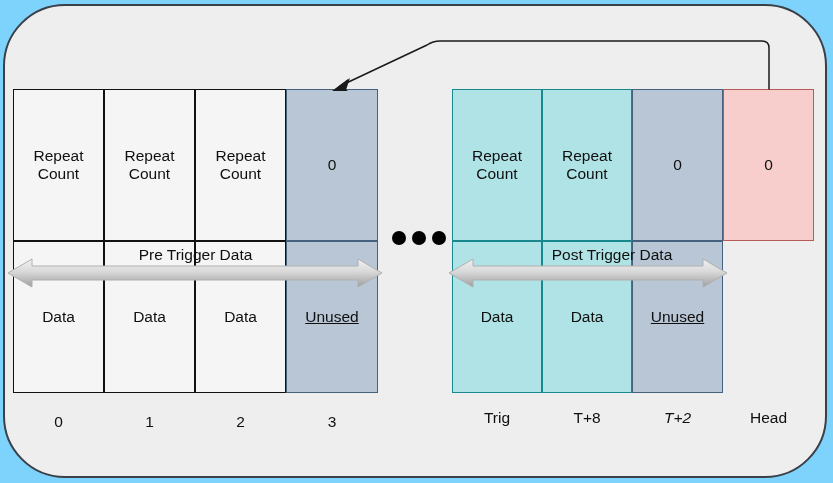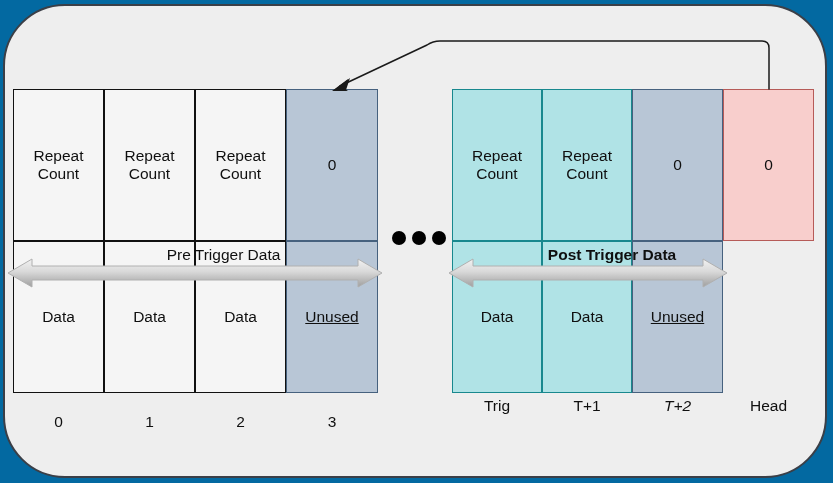--- a/index.html
+++ b/index.html
@@ -11,7 +11,7 @@
     position: relative;
     width: 833px;
     height: 483px;
-    background: #0369a1;
+    background: #7dd3fc;
     font-family: "Liberation Sans", sans-serif;
     overflow: hidden;
   }

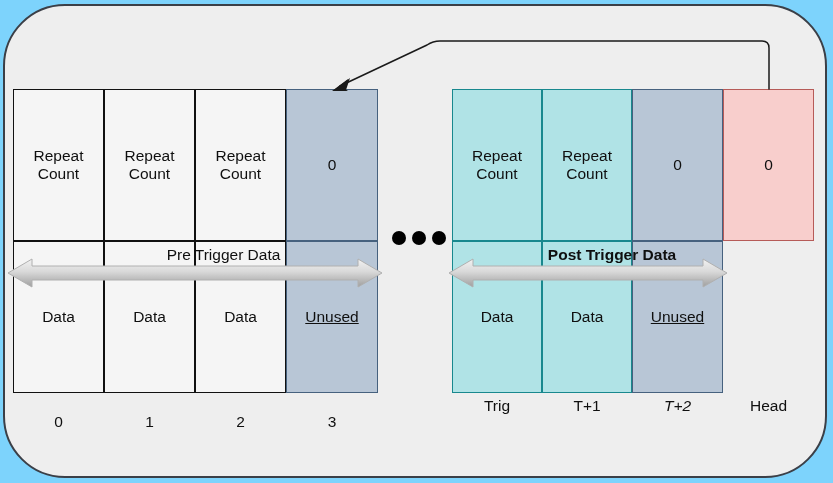--- a/index.html
+++ b/index.html
@@ -155,7 +155,7 @@
     </defs>
     <polygon points="2,17 26,3 26,10 352,10 352,3 376,17 352,31 352,24 26,24 26,31" fill="url(#gradL)" stroke="#b0b0b0" stroke-width="1"></polygon>
   </svg>
-  <div class="span-label" style="left:13px; top:246px; width:365px;padding-left:28px;">Pre Trigger Data</div>
+  <div class="span-label" style="left:13px; top:246px; width:365px;">Pre Trigger Data</div>
 
   <div class="index-row" style="left:13px; top:412px; width:365px;">
     <div class="index-label" style="width:91px;">0</div>

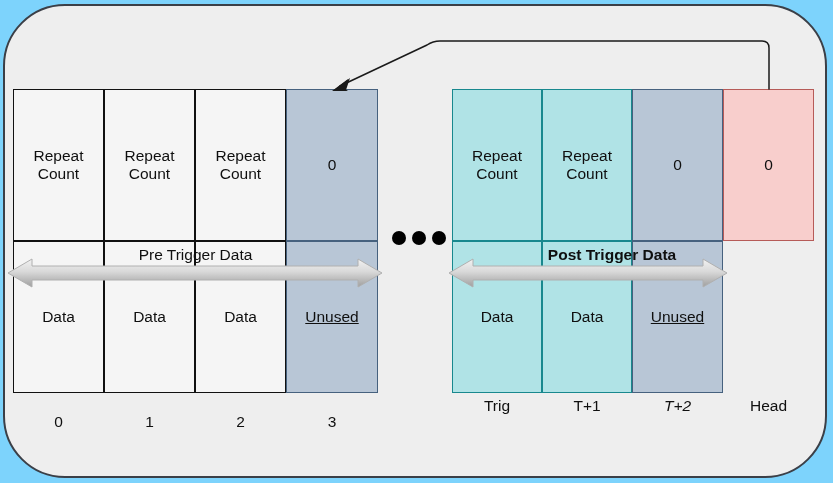--- a/index.html
+++ b/index.html
@@ -204,7 +204,7 @@
     </defs>
     <polygon points="2,17 26,3 26,10 256,10 256,3 280,17 256,31 256,24 26,24 26,31" fill="url(#gradR)" stroke="#b0b0b0" stroke-width="1"></polygon>
   </svg>
-  <div class="span-label" style="left:452px; top:246px; width:320px;font-weight:bold;">Post Trigger Data</div>
+  <div class="span-label" style="left:452px; top:246px; width:320px;">Post Trigger Data</div>
 
   <div class="index-row" style="left:452px; top:396px; width:362px;">
     <div class="index-label" style="width:90px;">Trig</div>

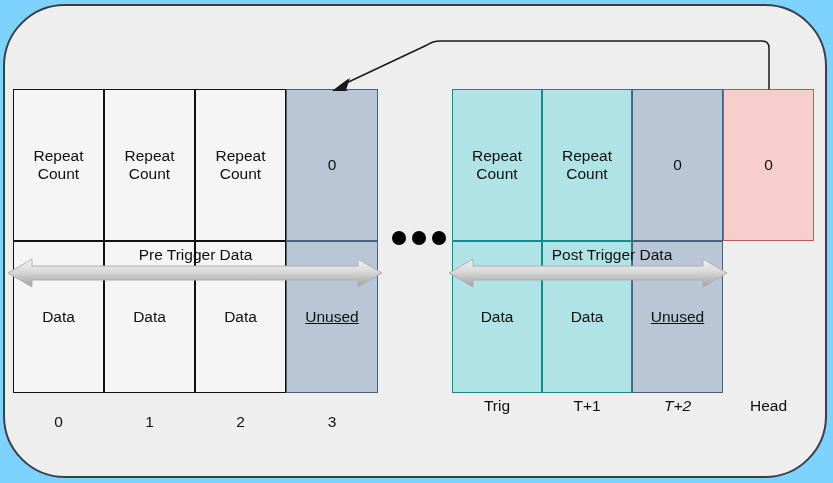--- a/index.html
+++ b/index.html
@@ -206,7 +206,7 @@
   </svg>
   <div class="span-label" style="left:452px; top:246px; width:320px;">Post Trigger Data</div>
 
-  <div class="index-row" style="left:452px; top:396px; width:362px;">
+  <div class="index-row" style="left:452px; top:408px; width:362px;">
     <div class="index-label" style="width:90px;">Trig</div>
     <div class="index-label" style="width:90px;">T+1</div>
     <div class="index-label" style="width:91px;font-style:italic;">T+2</div>

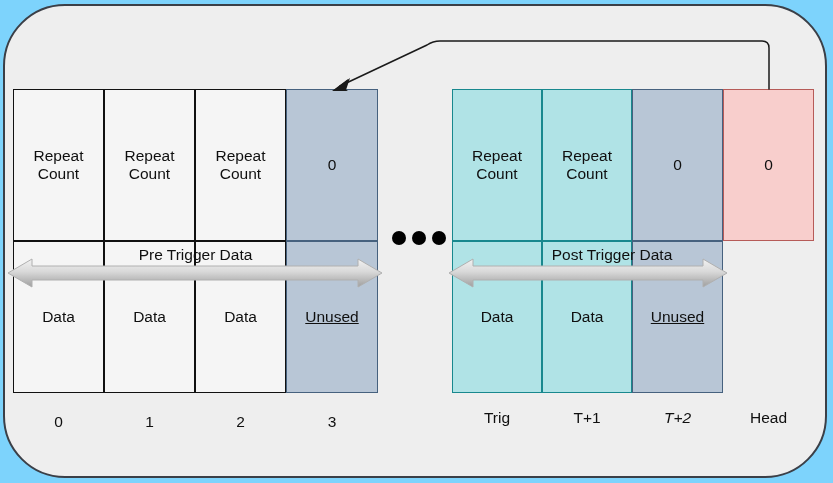--- a/index.html
+++ b/index.html
@@ -208,7 +208,7 @@
 
   <div class="index-row" style="left:452px; top:408px; width:362px;">
     <div class="index-label" style="width:90px;">Trig</div>
-    <div class="index-label" style="width:90px;">T+1</div>
+    <div class="index-label" style="width:90px;">T+8</div>
     <div class="index-label" style="width:91px;font-style:italic;">T+2</div>
     <div class="index-label" style="width:91px;text-align:center;">Head</div>
   </div>

